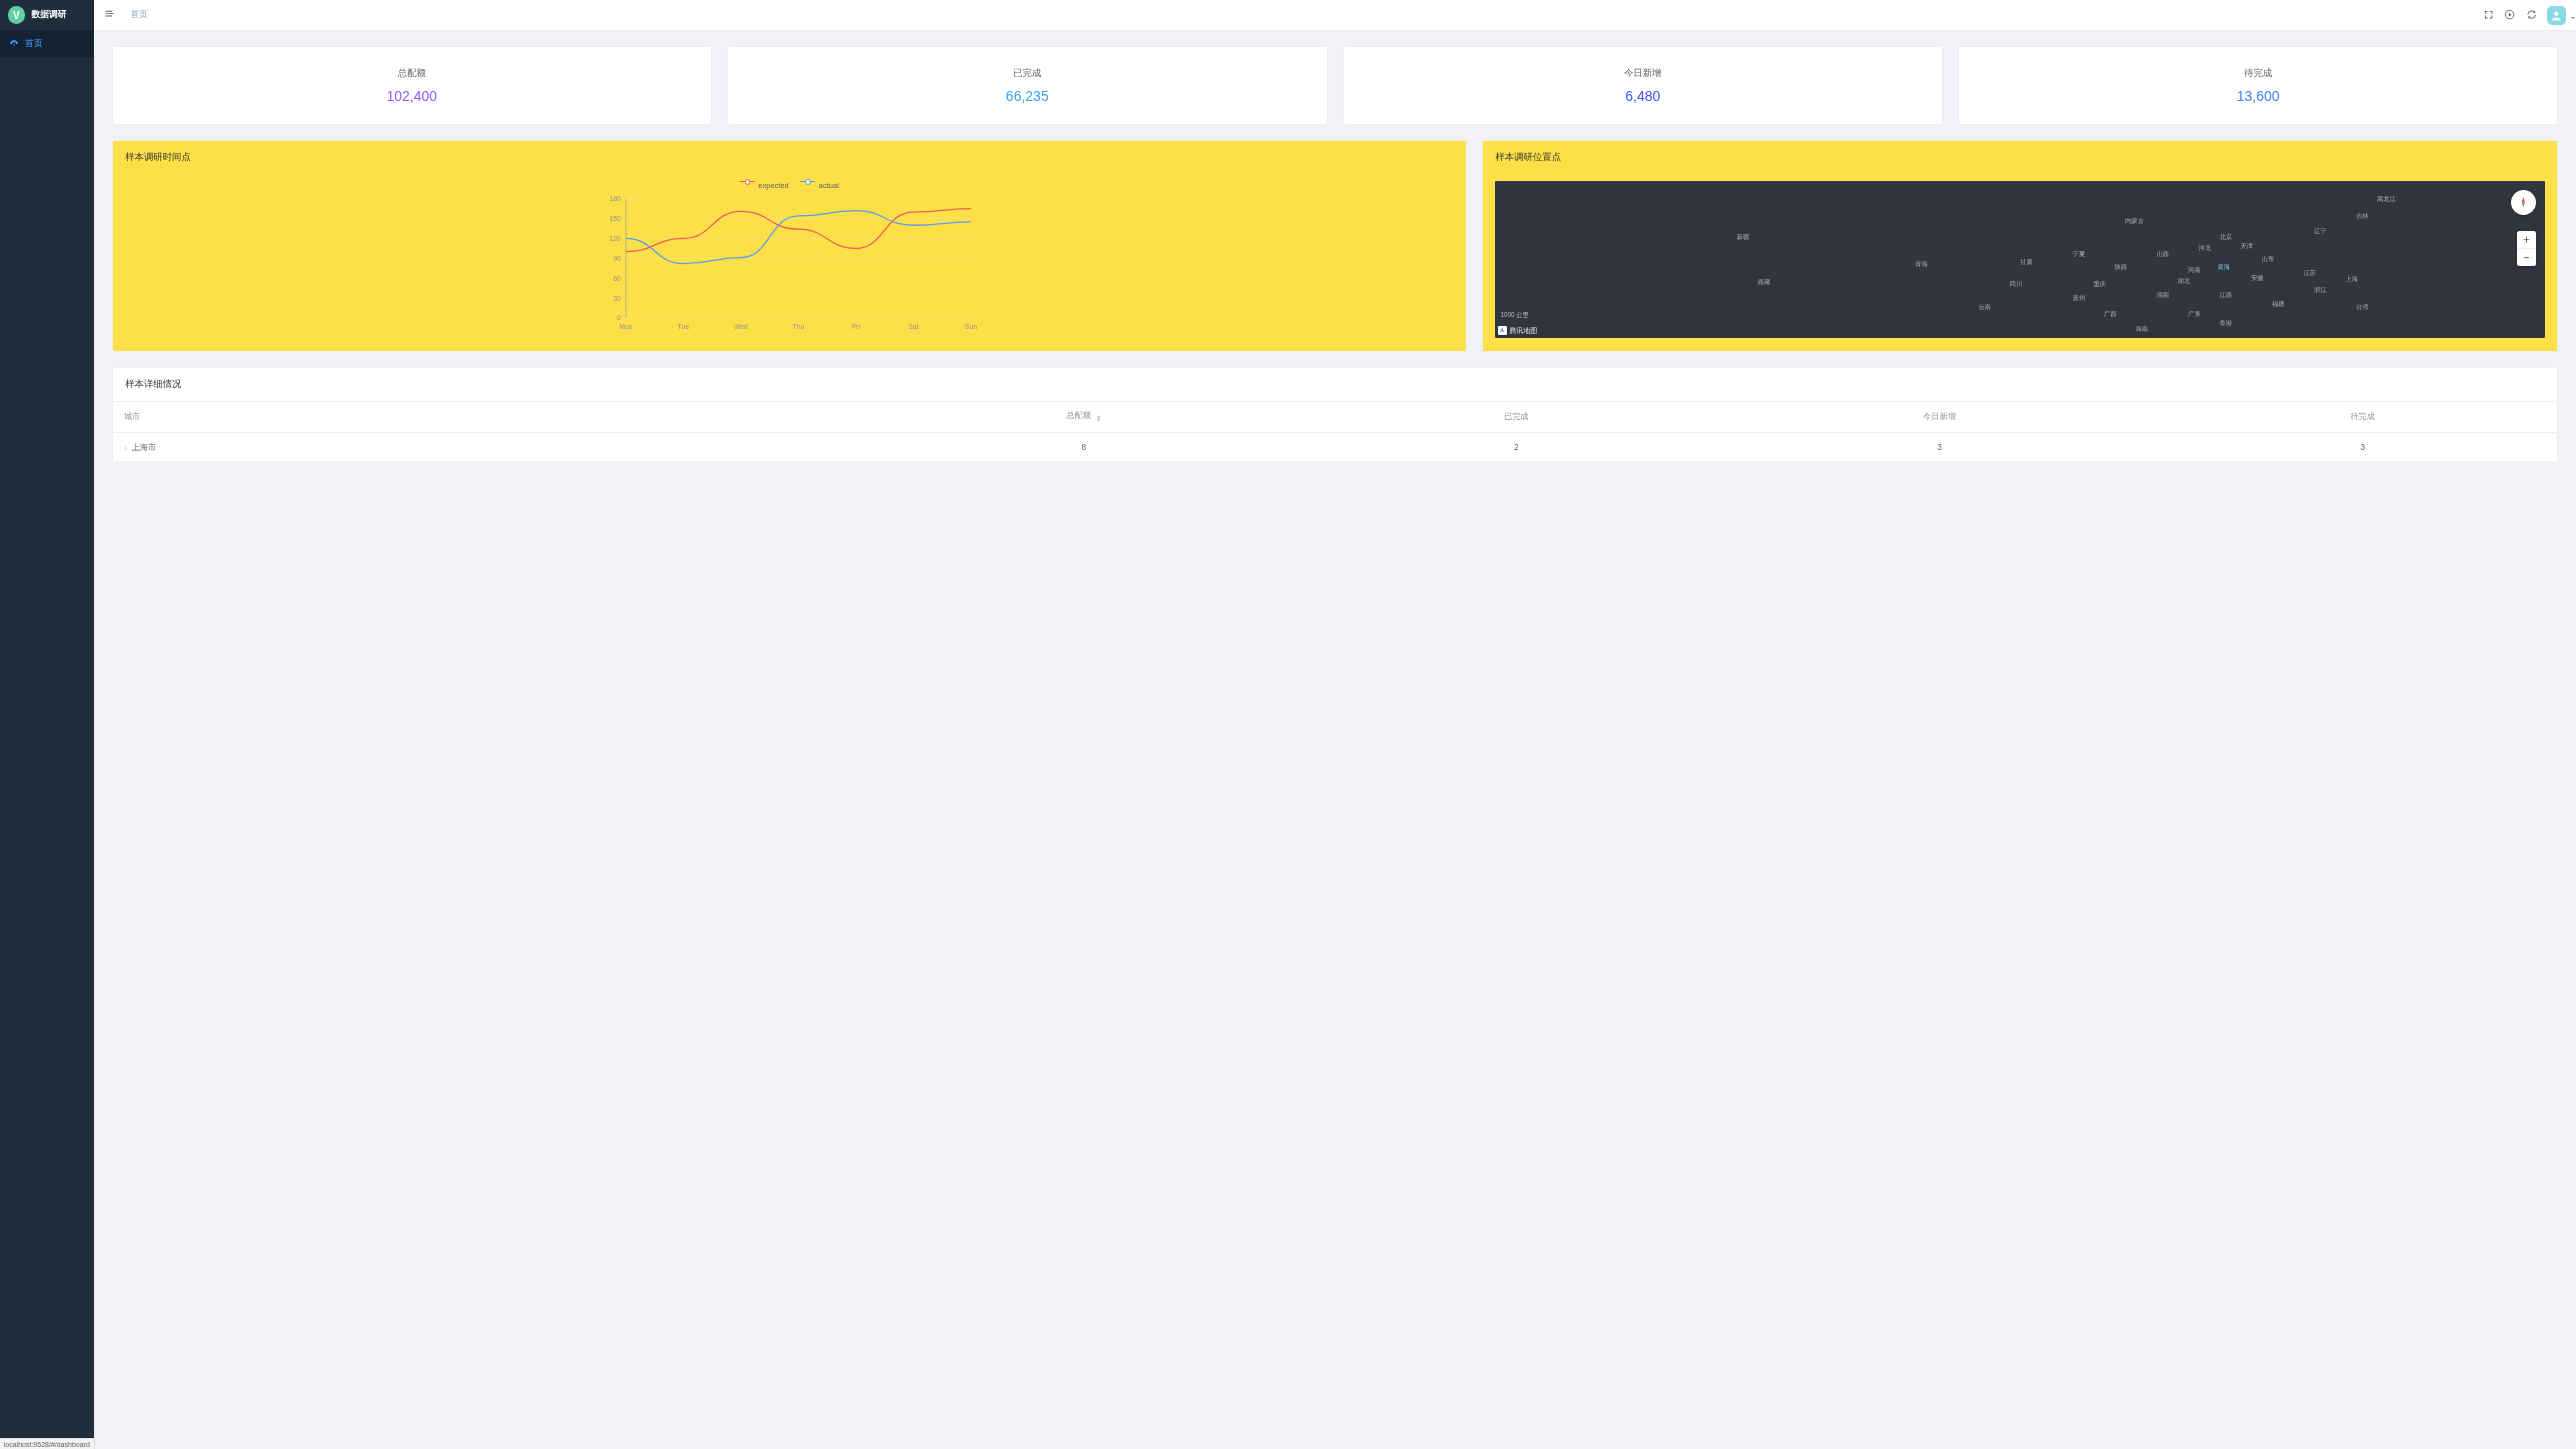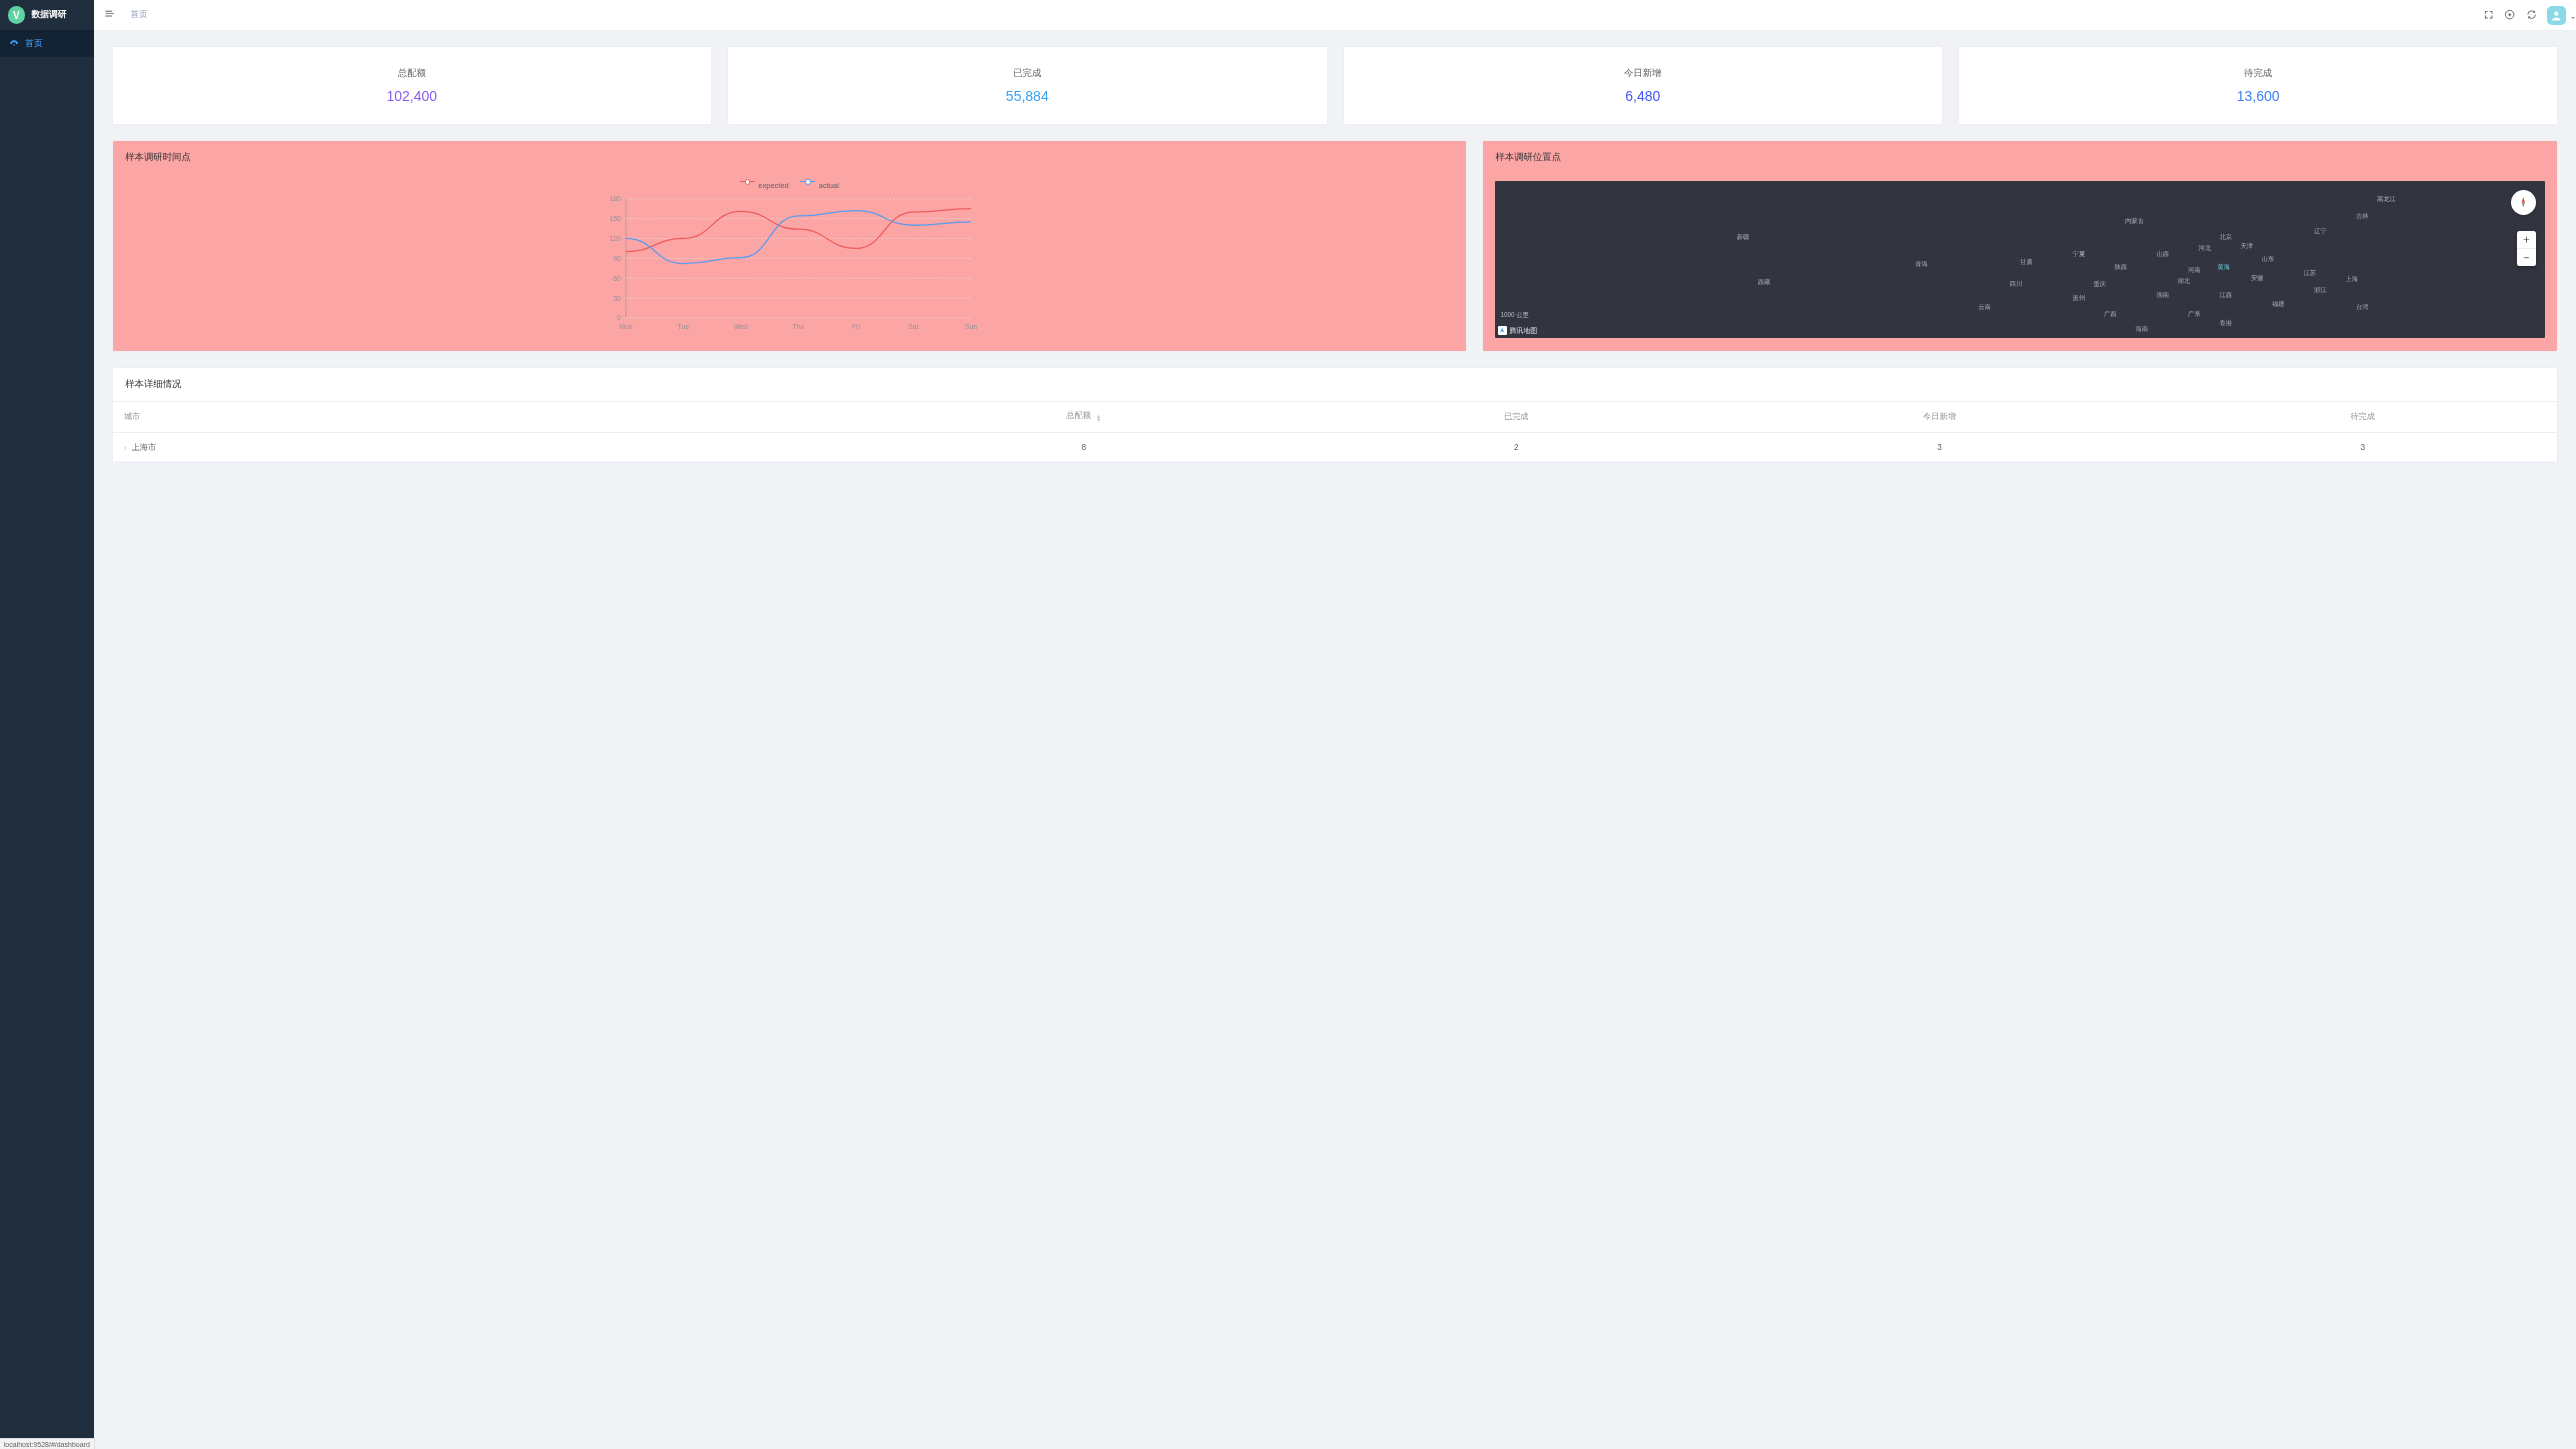--- a/index.html
+++ b/index.html
@@ -231,7 +231,7 @@
           </div>
           <div class="card">
             <div class="card-title">已完成</div>
-            <div class="card-value c1">55,884</div>
+            <div class="card-value c1">66,235</div>
           </div>
           <div class="card">
             <div class="card-title">今日新增</div>

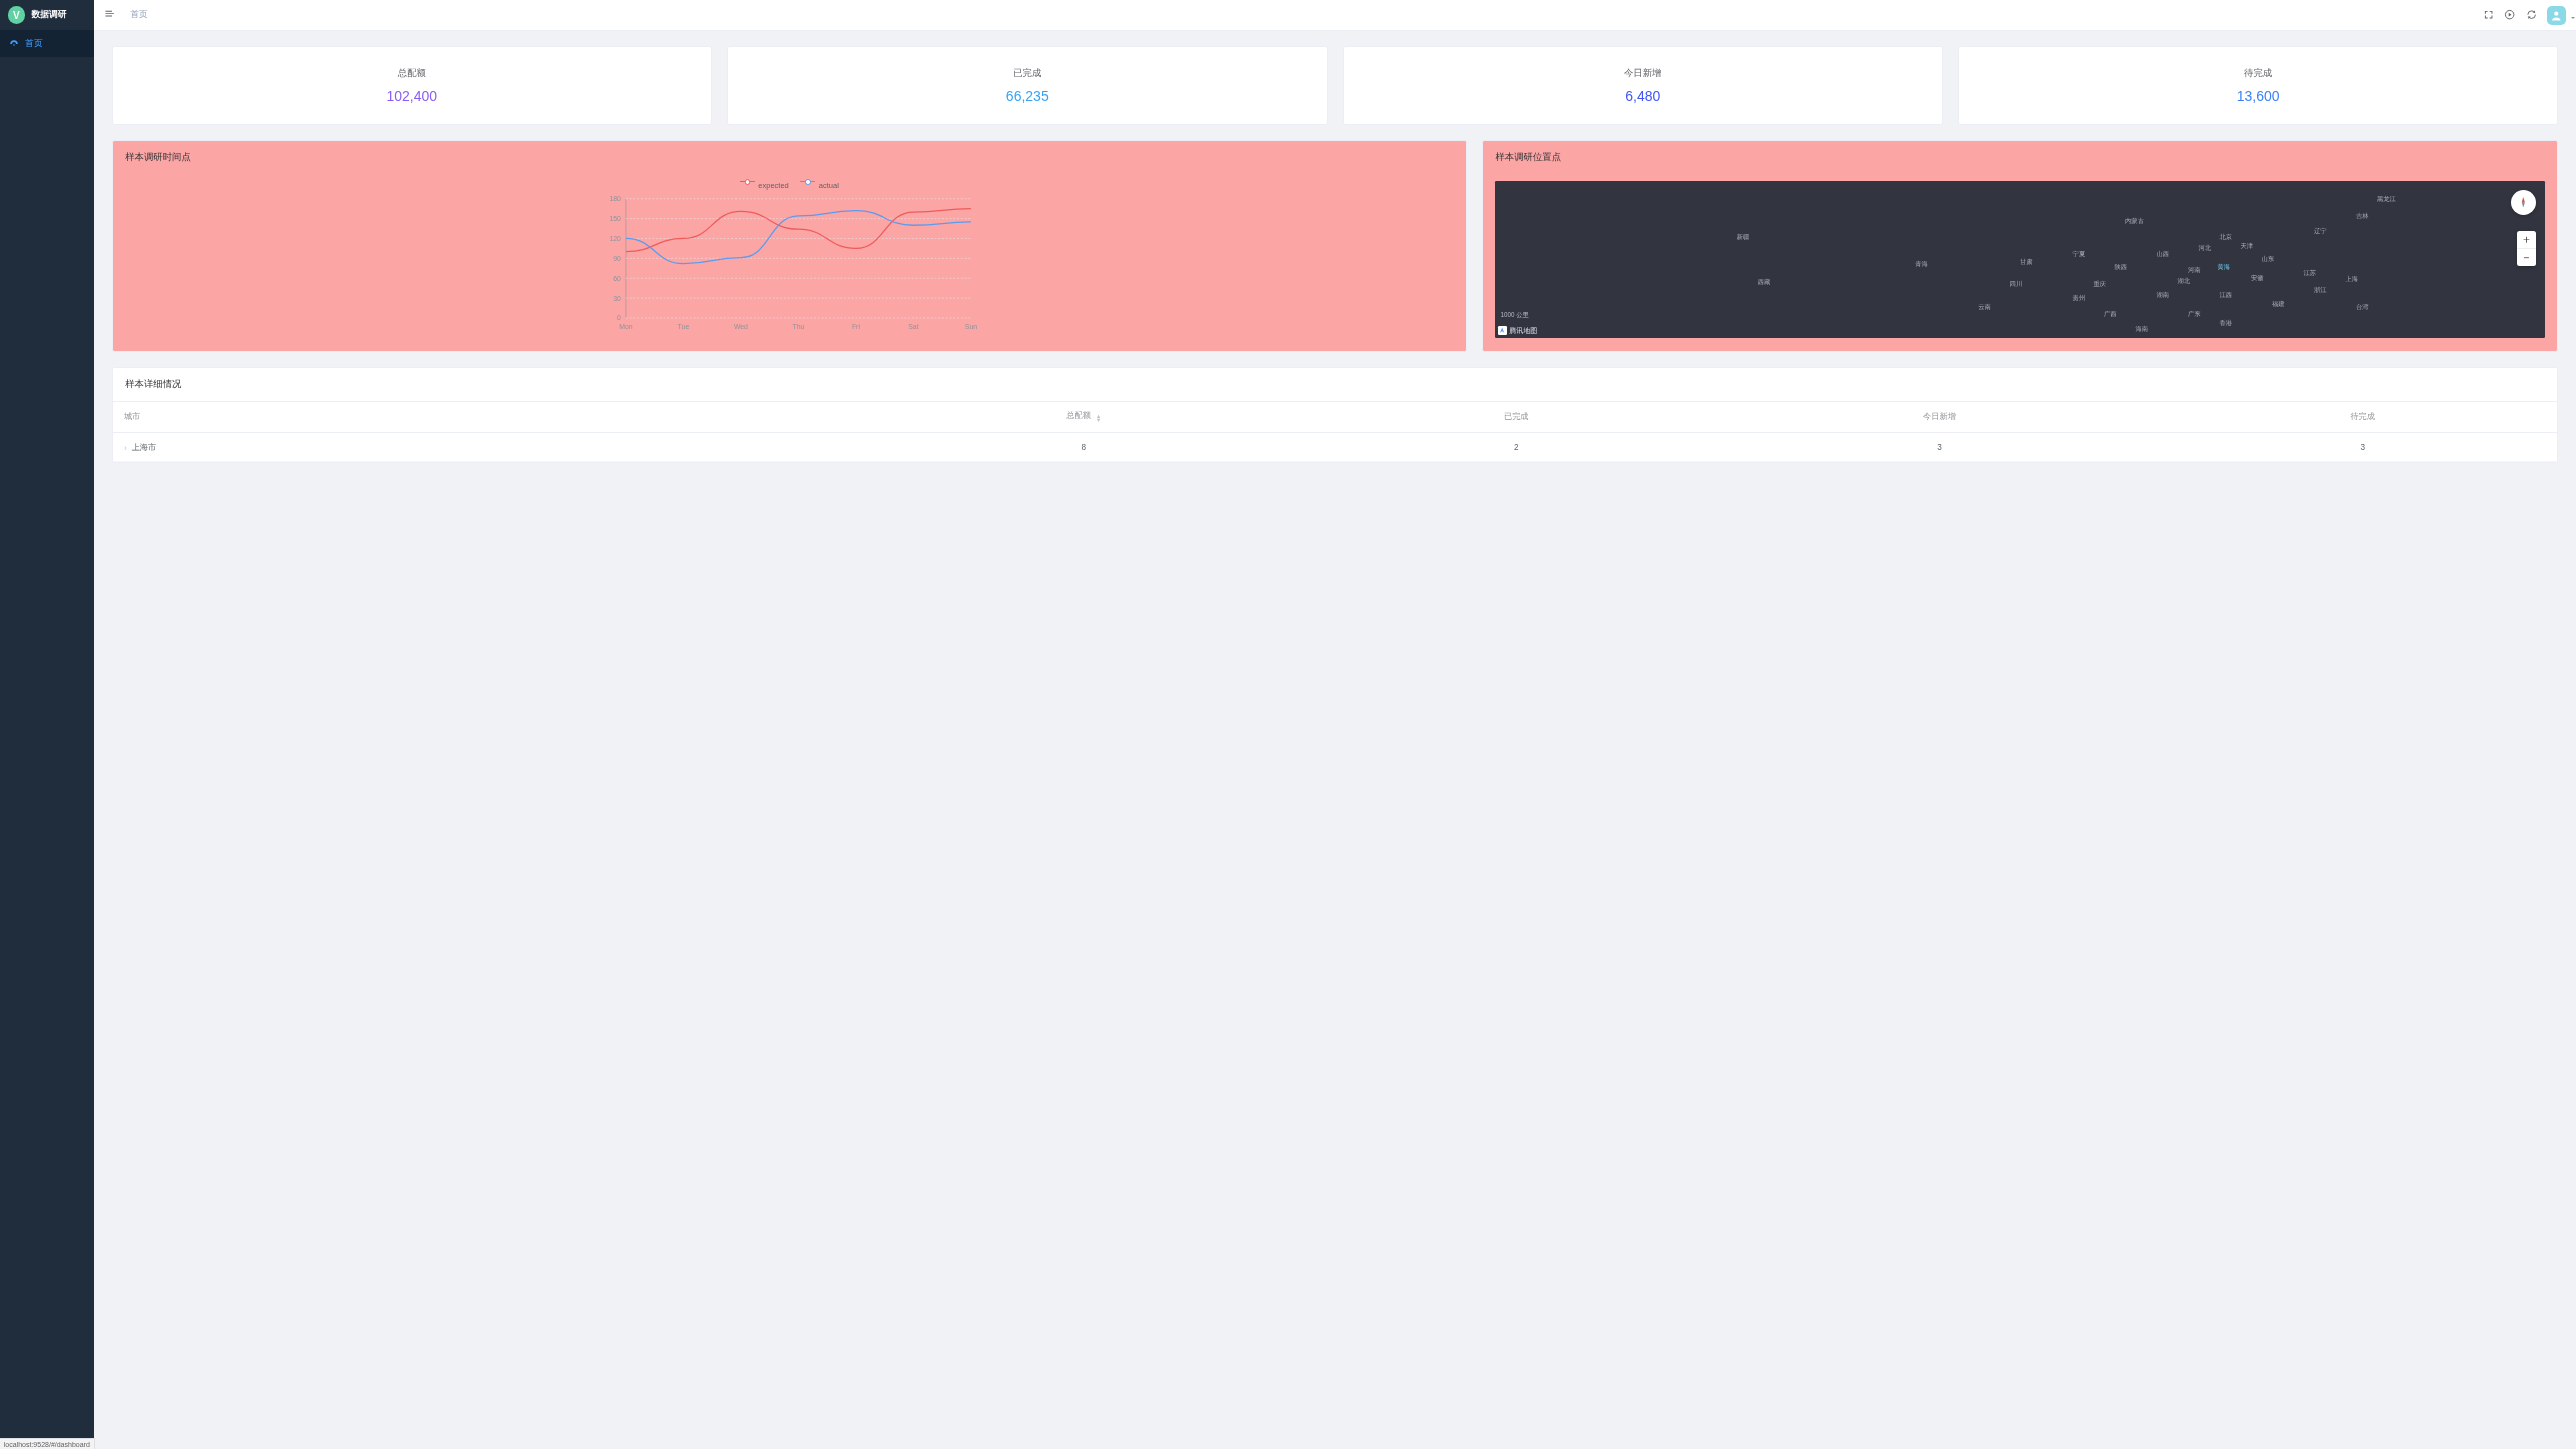--- a/index.html
+++ b/index.html
@@ -81,7 +81,7 @@
     .c3 { color: #3b82f6; }
     .row2 { display: flex; gap: 15px; margin-bottom: 15px; }
     .panel {
-      background: #fca5a5; border-radius: 2.5px; border: 0.6px solid #ebeef5;
+      background: #fde047; border-radius: 2.5px; border: 0.6px solid #ebeef5;
       display: flex; flex-direction: column;
     }
     .panel-head { padding: 10px 12.6px; font-size: 9.4px; color: #303133; }

